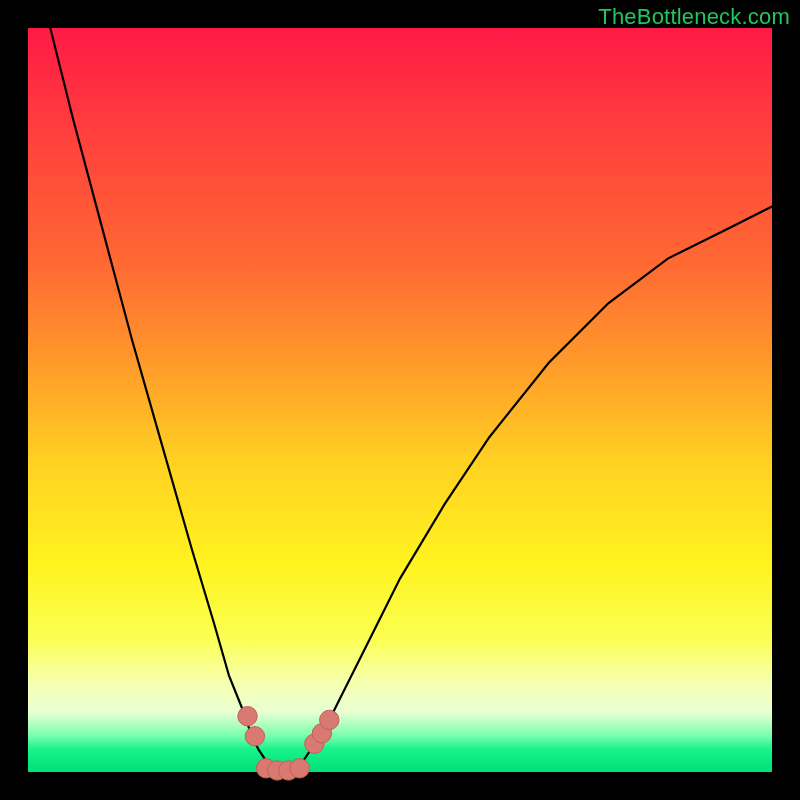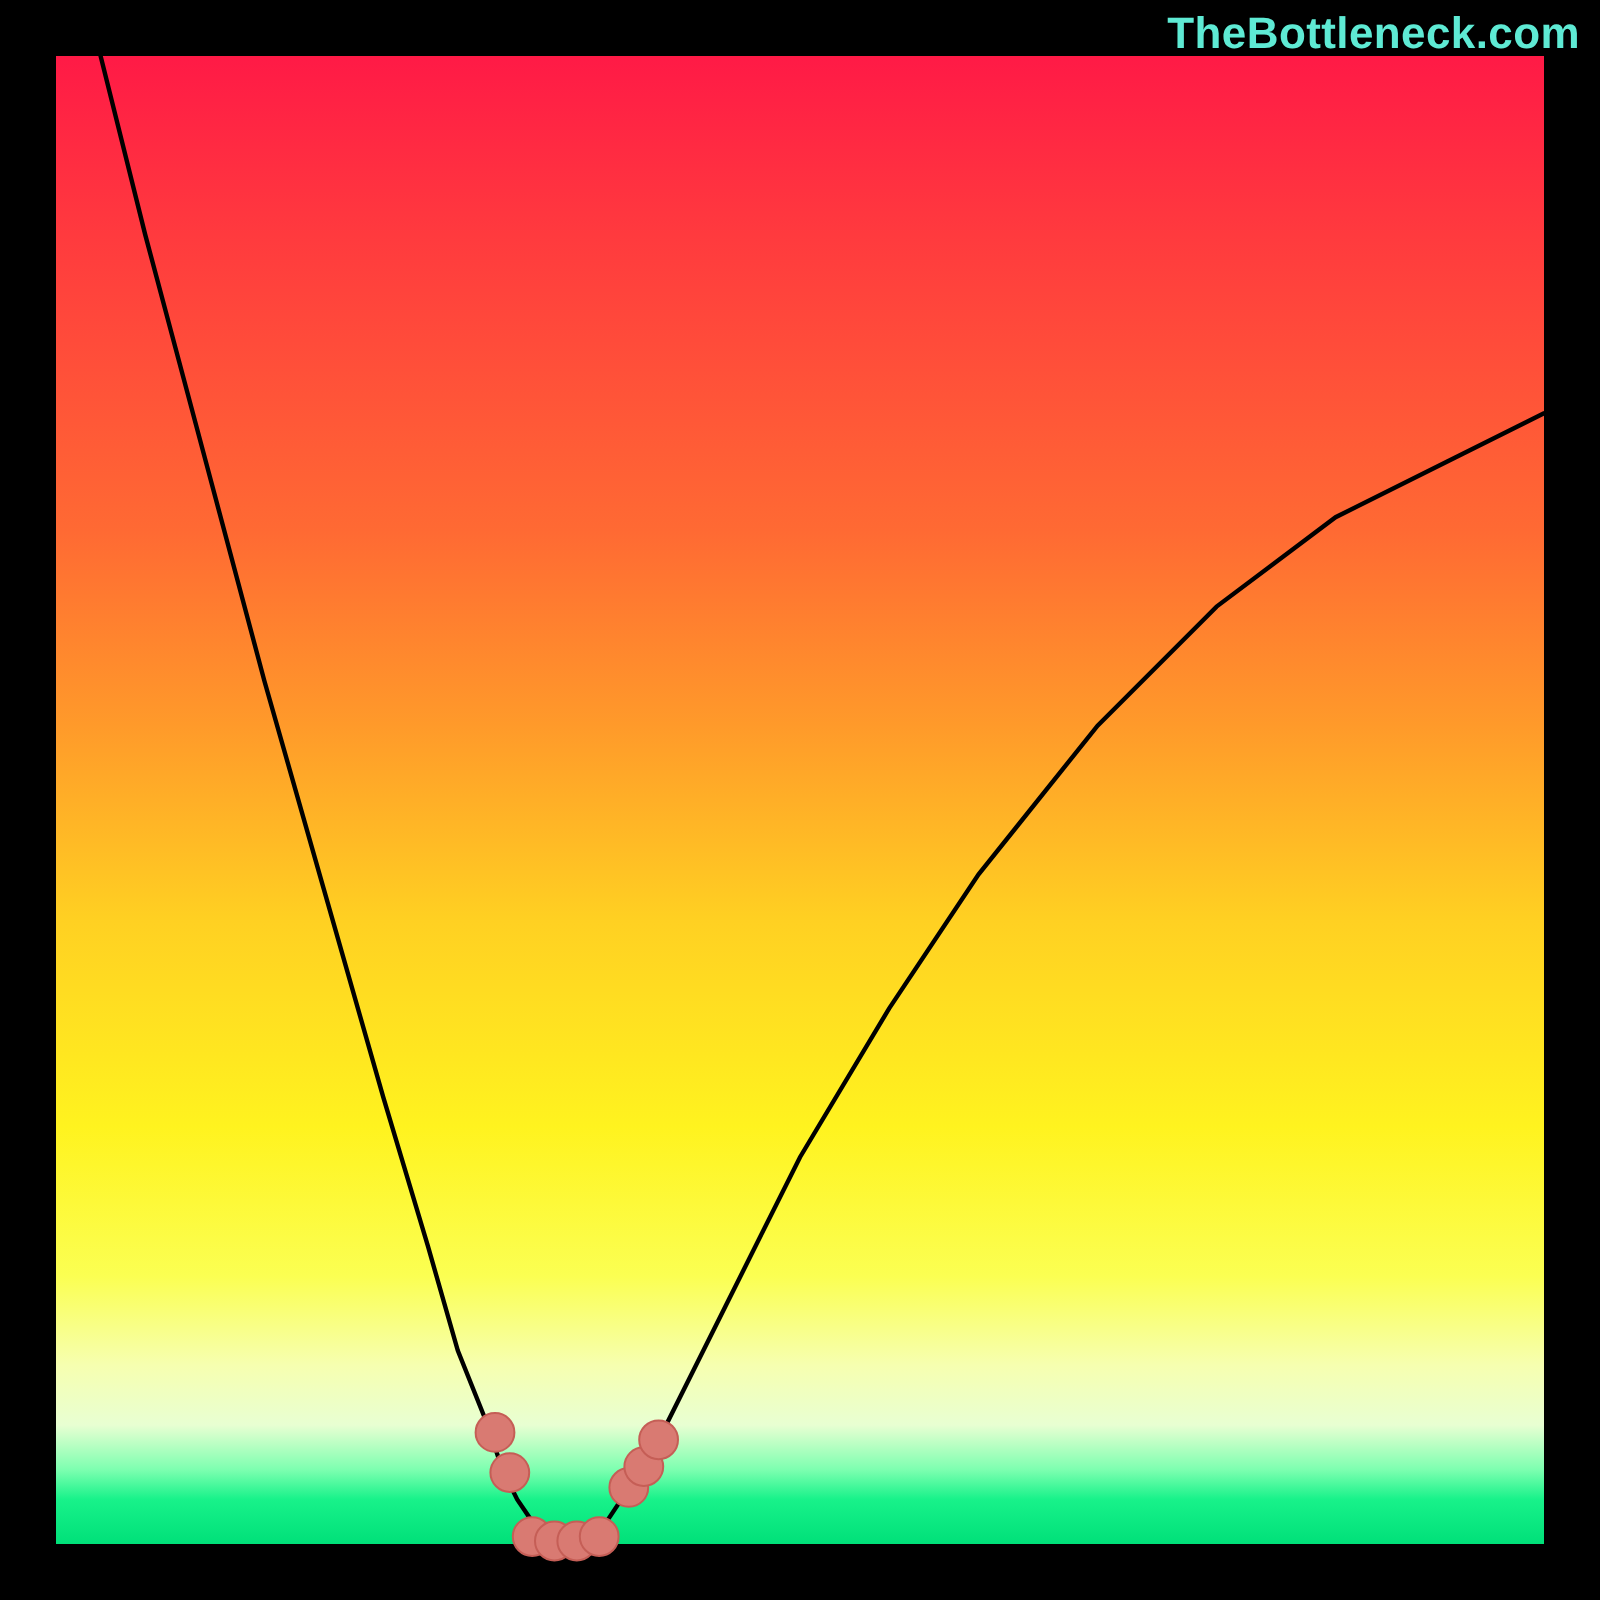--- a/index.html
+++ b/index.html
@@ -47,8 +47,8 @@
     top: 4px;
     right: 10px;
     font-size: 22px;
-    color: #5eead4;
-    font-weight: 700;
+    color: #22c55e;
+    font-weight: 400;
     letter-spacing: 0.2px;
     user-select: none;
   }

